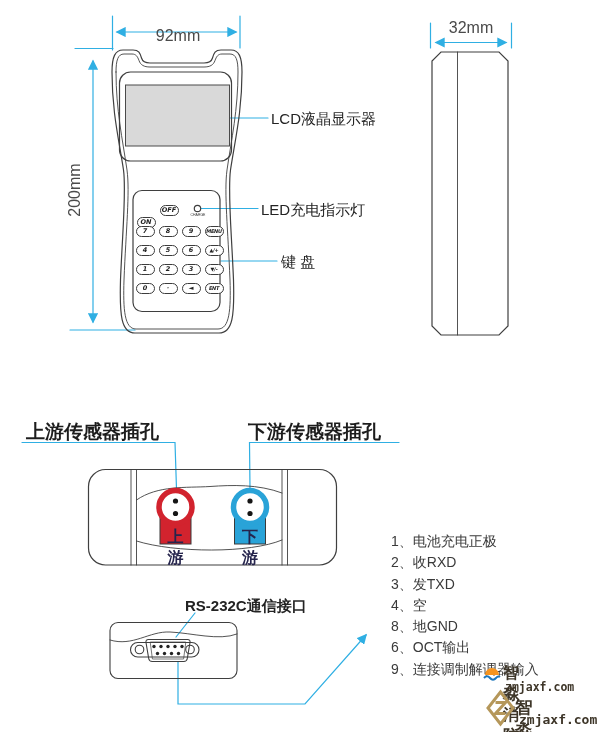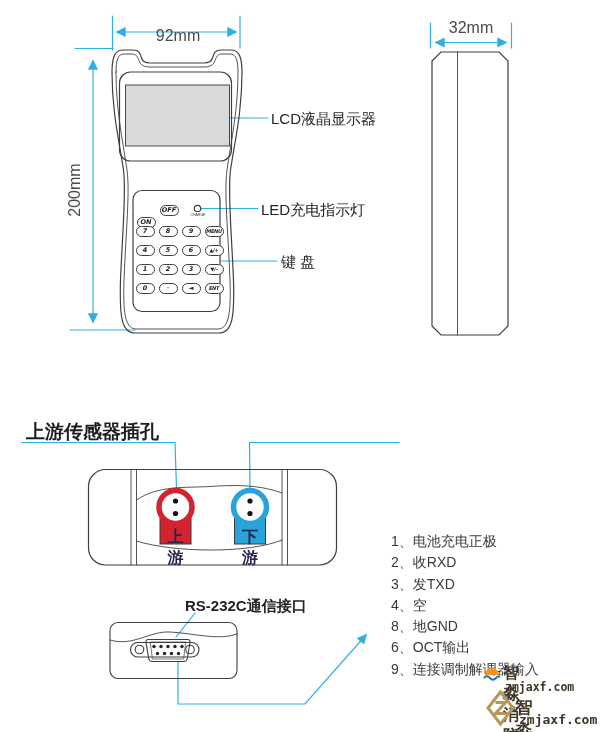--- a/index.html
+++ b/index.html
@@ -165,6 +165,7 @@
   </div>
 
   <div class="txt seclab" style="left:26px;top:419px;">上游传感器插孔</div>
+  <div class="txt seclab" style="left:248px;top:419px;">下游传感器插孔</div>
   <div class="tag" style="left:160px;top:527px;">上游</div>
   <div class="tag" style="left:234.5px;top:527px;">下游</div>
 

